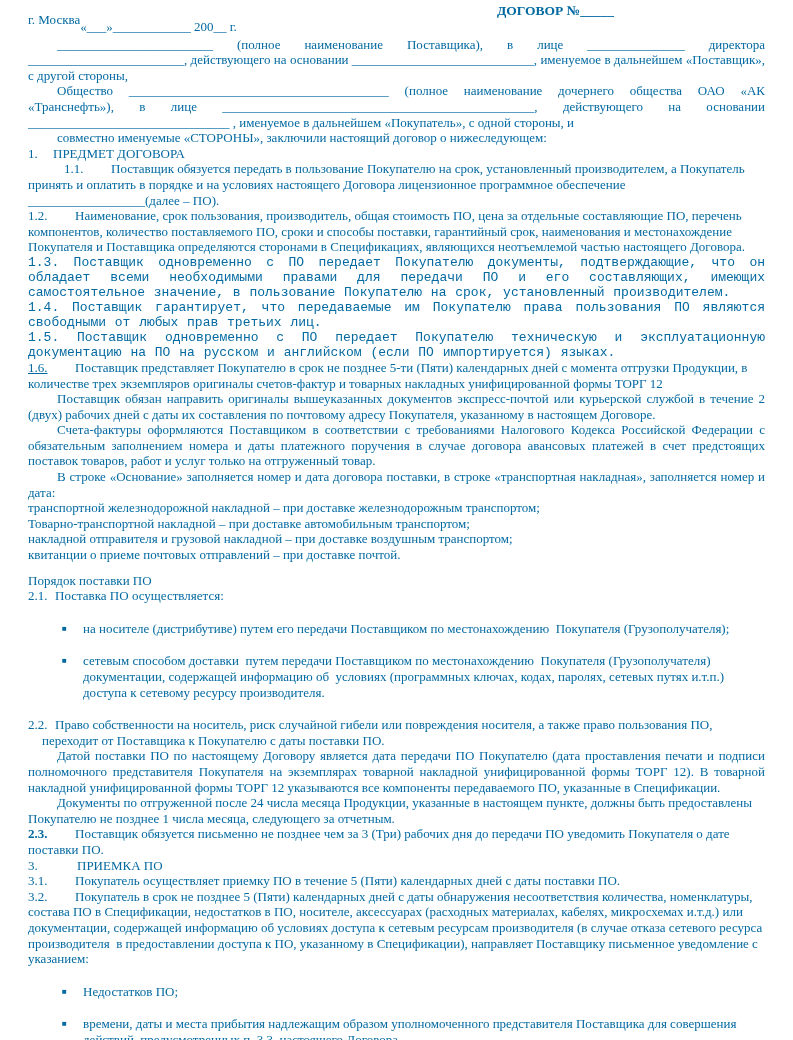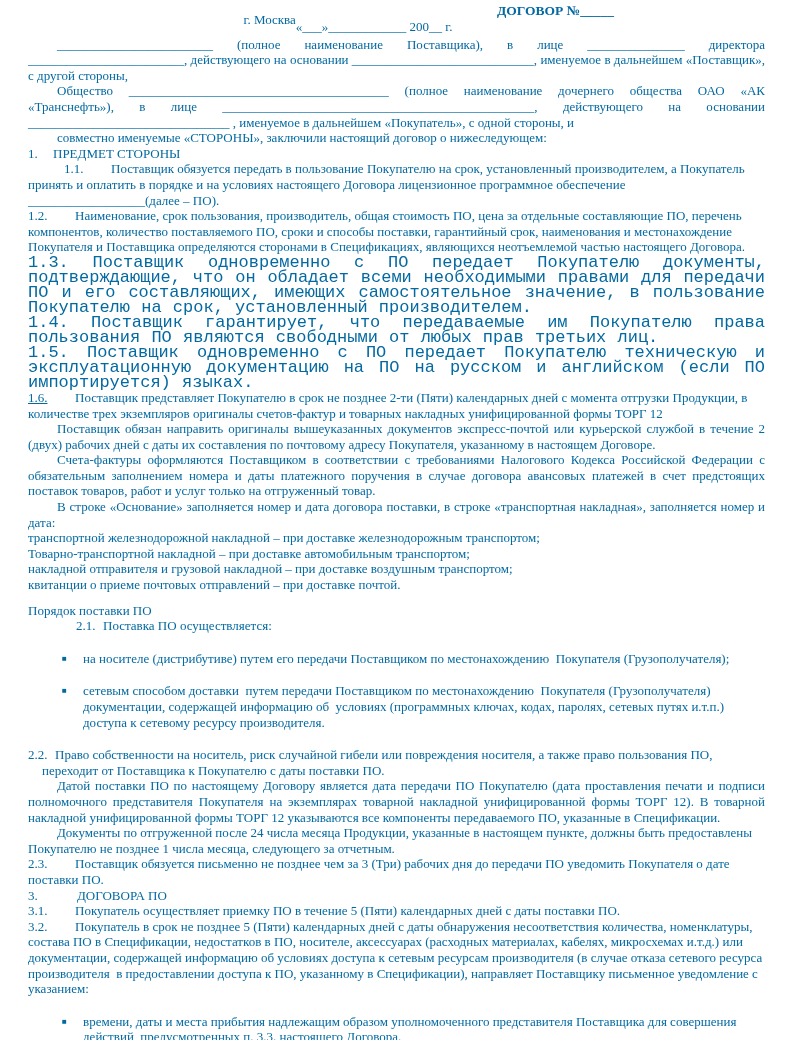--- a/index.html
+++ b/index.html
@@ -41,7 +41,7 @@
   }
   .hdr-row{
     display:flex;
-    justify-content:center;
+    justify-content:flex-start;
     padding-right:97px;
     height:18px;
   }

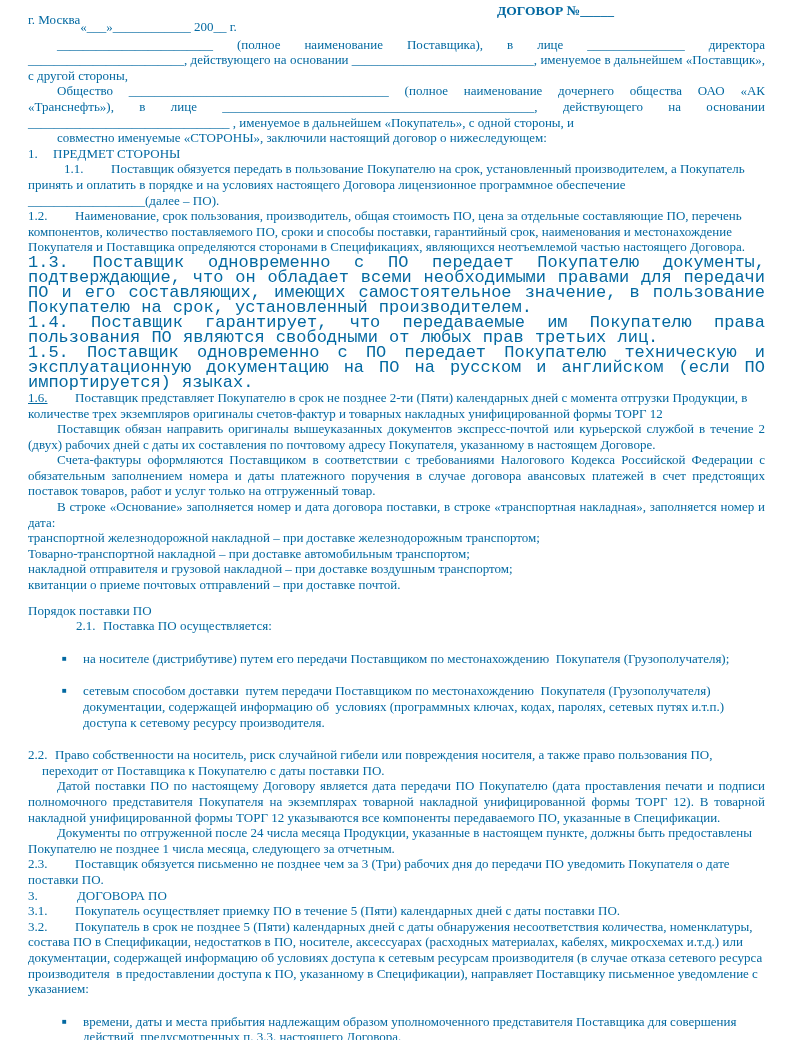--- a/index.html
+++ b/index.html
@@ -60,7 +60,7 @@
       <p class="ind j"><span>________________________ (полное наименование Поставщика), в лице _______________ директора ________________________, действующего на основании ____________________________, именуемое в дальнейшем «Поставщик», с другой стороны,</span></p>
       <p class="ind j"><span>Общество ________________________________________ (полное наименование дочернего общества ОАО «АК «Транснефть»), в лице ________________________________________________, действующего на основании _______________________________&nbsp;, именуемое в дальнейшем «Покупатель», с одной стороны, и</span></p>
       <p class="ind"><span>совместно именуемые «СТОРОНЫ», заключили настоящий договор о нижеследующем:</span></p>
-      <p><span class="numbox" style="width: 25px;">1.</span><span>ПРЕДМЕТ СТОРОНЫ</span></p>
+      <p><span class="numbox" style="width: 25px;">1.</span><span>ПРЕДМЕТ ДОГОВОРА</span></p>
       <p><span class="numbox" style="width: 47px; margin-left: 36px;">1.1.</span><span>Поставщик обязуется передать в пользование Покупателю на срок, установленный производителем, а Покупатель принять и оплатить в порядке и на условиях настоящего Договора лицензионное программное обеспечение __________________(далее – ПО).</span></p>
       <p><span class="numbox" style="width: 47px;">1.2.</span><span>Наименование, срок пользования, производитель, общая стоимость ПО, цена за отдельные составляющие ПО, перечень компонентов, количество поставляемого ПО, сроки и способы поставки, гарантийный срок, наименования и местонахождение Покупателя и Поставщика определяются сторонами в Спецификациях, являющихся неотъемлемой частью настоящего Договора.</span></p>
       <p class="mono"><span>1.3. Поставщик одновременно с ПО передает Покупателю документы, подтверждающие, что он обладает всеми необходимыми правами для передачи ПО и его составляющих, имеющих самостоятельное значение, в пользование Покупателю на срок, установленный производителем.</span></p>

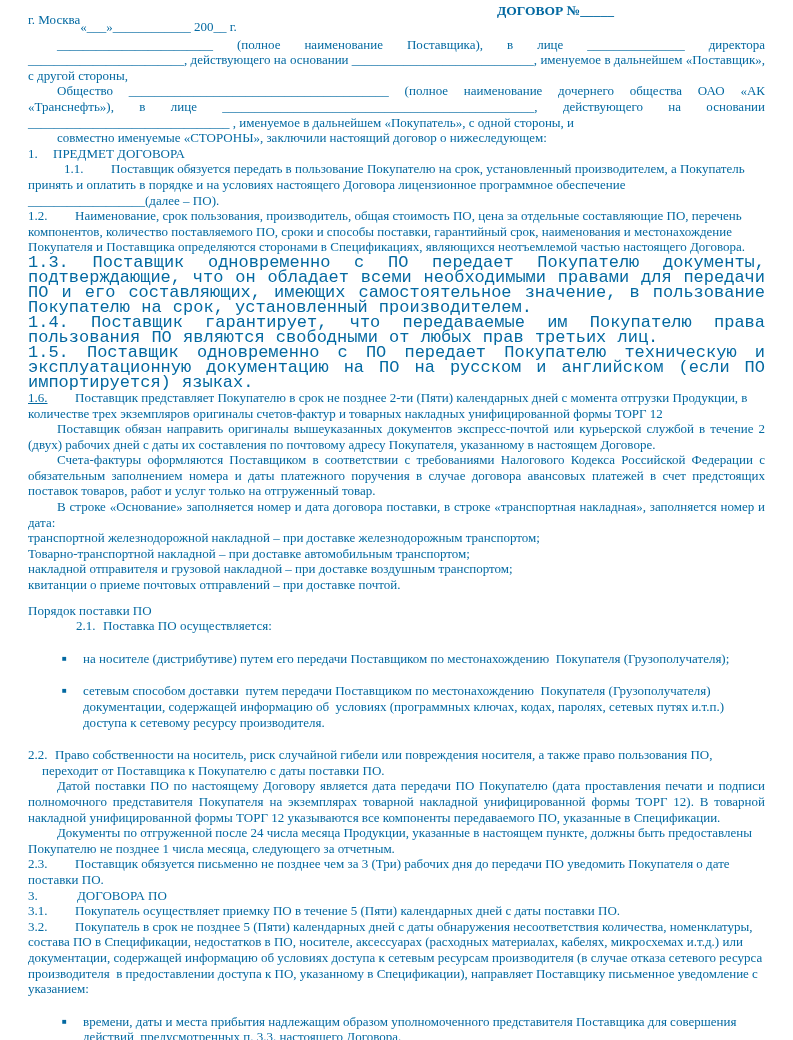--- a/index.html
+++ b/index.html
@@ -21,7 +21,7 @@
   .hang{padding-left:14px;text-indent:-14px;}
   .mono{
     font-family:"Liberation Mono", monospace;
-    font-size:17px;
+    font-size:13px;
     line-height:15.0px;
     text-align:justify;
     word-spacing:1px;

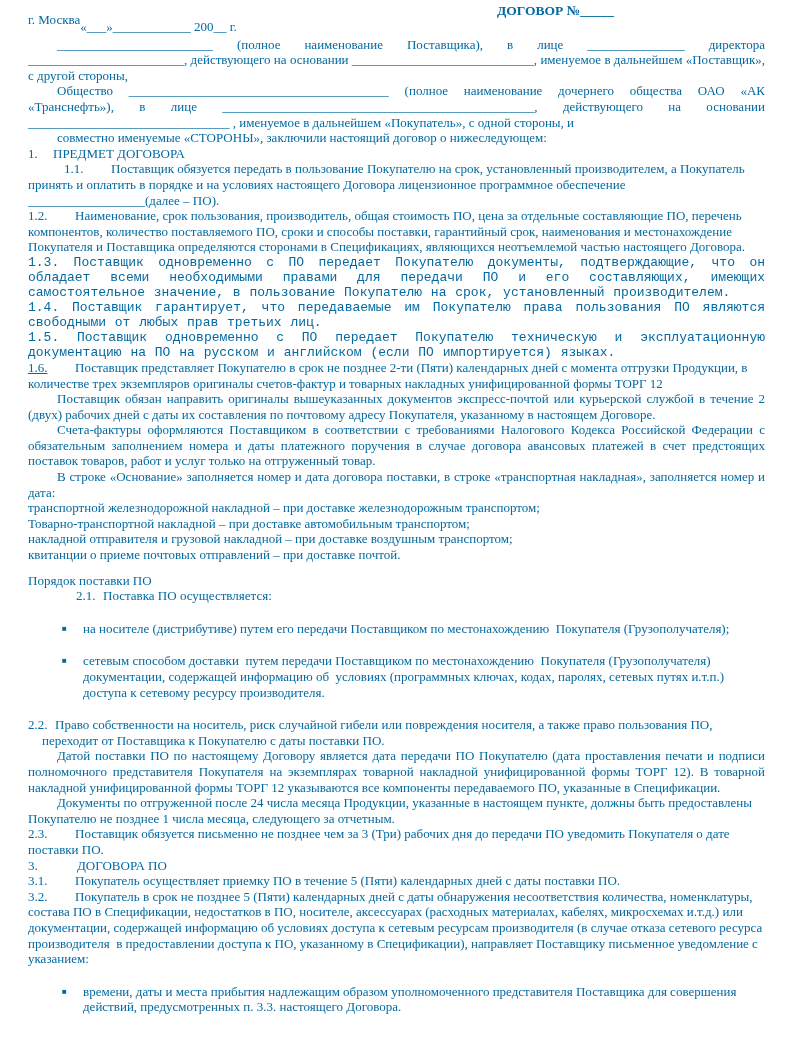--- a/index.html
+++ b/index.html
@@ -66,7 +66,7 @@
       <p class="mono"><span>1.3. Поставщик одновременно с ПО передает Покупателю документы, подтверждающие, что он обладает всеми необходимыми правами для передачи ПО и его составляющих, имеющих самостоятельное значение, в пользование Покупателю на срок, установленный производителем.</span></p>
       <p class="mono"><span>1.4. Поставщик гарантирует, что передаваемые им Покупателю права пользования ПО являются свободными от любых прав третьих лиц.</span></p>
       <p class="mono"><span>1.5. Поставщик одновременно с ПО передает Покупателю техническую и эксплуатационную документацию на ПО на русском и английском (если ПО импортируется) языках.</span></p>
-      <p><span class="numbox" style="width: 47px; text-decoration: underline;">1.6.</span><span>Поставщик представляет Покупателю в срок не позднее 2-ти (Пяти) календарных дней с момента отгрузки Продукции, в количестве трех экземпляров оригиналы счетов-фактур и товарных накладных унифицированной формы ТОРГ 12</span></p>
+      <p><span class="numbox" style="width: 47px; text-decoration: underline;">1.6.</span><span>Поставщик представляет Покупателю в срок не позднее 5-ти (Пяти) календарных дней с момента отгрузки Продукции, в количестве трех экземпляров оригиналы счетов-фактур и товарных накладных унифицированной формы ТОРГ 12</span></p>
       <p class="ind j"><span>Поставщик обязан направить оригиналы вышеуказанных документов экспресс-почтой или курьерской службой в течение 2 (двух) рабочих дней с даты их составления по почтовому адресу Покупателя, указанному в настоящем Договоре.</span></p>
       <p class="ind j"><span>Счета-фактуры оформляются Поставщиком в соответствии с требованиями Налогового Кодекса Российской Федерации с обязательным заполнением номера и даты платежного поручения в случае договора авансовых платежей в счет предстоящих поставок товаров, работ и услуг только на отгруженный товар.</span></p>
       <p class="ind j"><span>В строке «Основание» заполняется номер и дата договора поставки, в строке «транспортная накладная», заполняется номер и дата:</span></p>

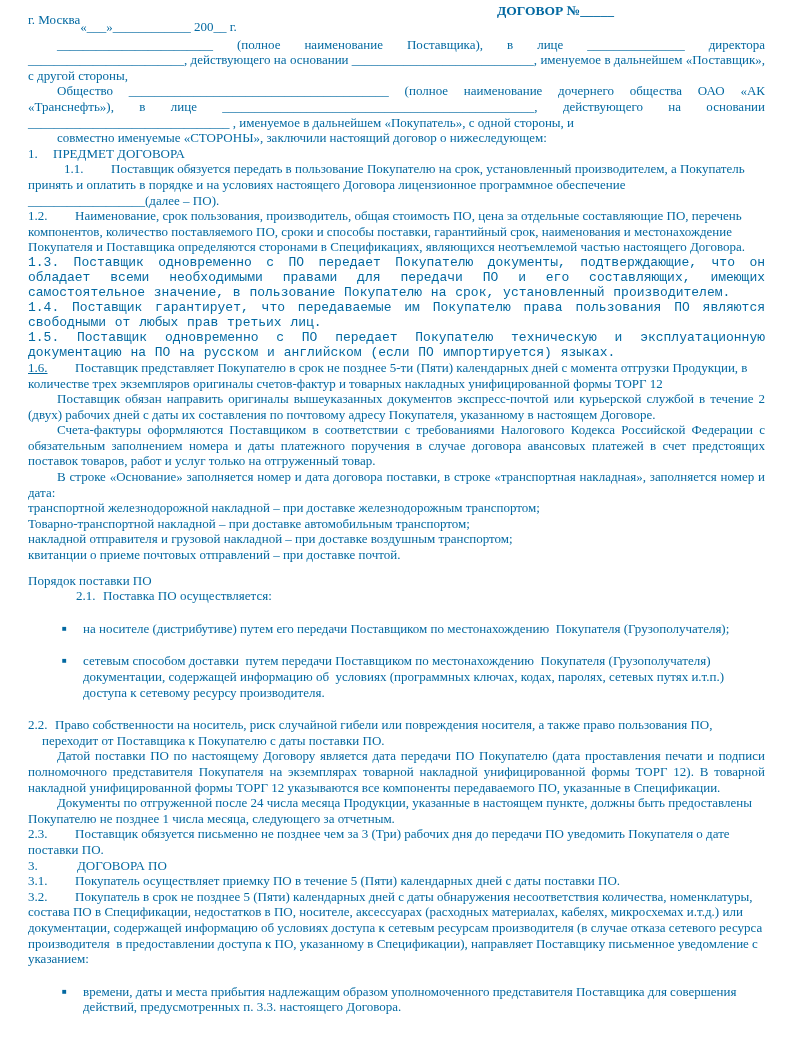--- a/index.html
+++ b/index.html
@@ -75,7 +75,7 @@
       <p class=""><span>накладной отправителя и грузовой накладной – при доставке воздушным транспортом;</span></p>
       <p class=""><span>квитанции о приеме почтовых отправлений – при доставке почтой.</span></p>
       <p class="gap"><span>Порядок поставки ПО</span></p>
-      <p class="hang"><span class="numbox" style="width: 27px; margin-left: 48px;">2.1.</span><span>Поставка ПО осуществляется:</span></p>
+      <p class="hang"><span class="numbox" style="width: 27px;">2.1.</span><span>Поставка ПО осуществляется:</span></p>
       <p class="bullet"><span class="bm">■</span><span>на носителе (дистрибутиве) путем его передачи Поставщиком по местонахождению&nbsp; Покупателя (Грузополучателя);</span></p>
       <p class="bullet"><span class="bm">■</span><span>сетевым способом доставки&nbsp; путем передачи Поставщиком по местонахождению&nbsp; Покупателя (Грузополучателя) документации, содержащей информацию об&nbsp; условиях (программных ключах, кодах, паролях, сетевых путях и.т.п.) доступа к сетевому ресурсу производителя.</span></p>
       <p class="hang"><span class="numbox" style="width: 27px;">2.2.</span><span>Право собственности на носитель, риск случайной гибели или повреждения носителя, а также право пользования ПО, переходит от Поставщика к Покупателю с даты поставки ПО.</span></p>

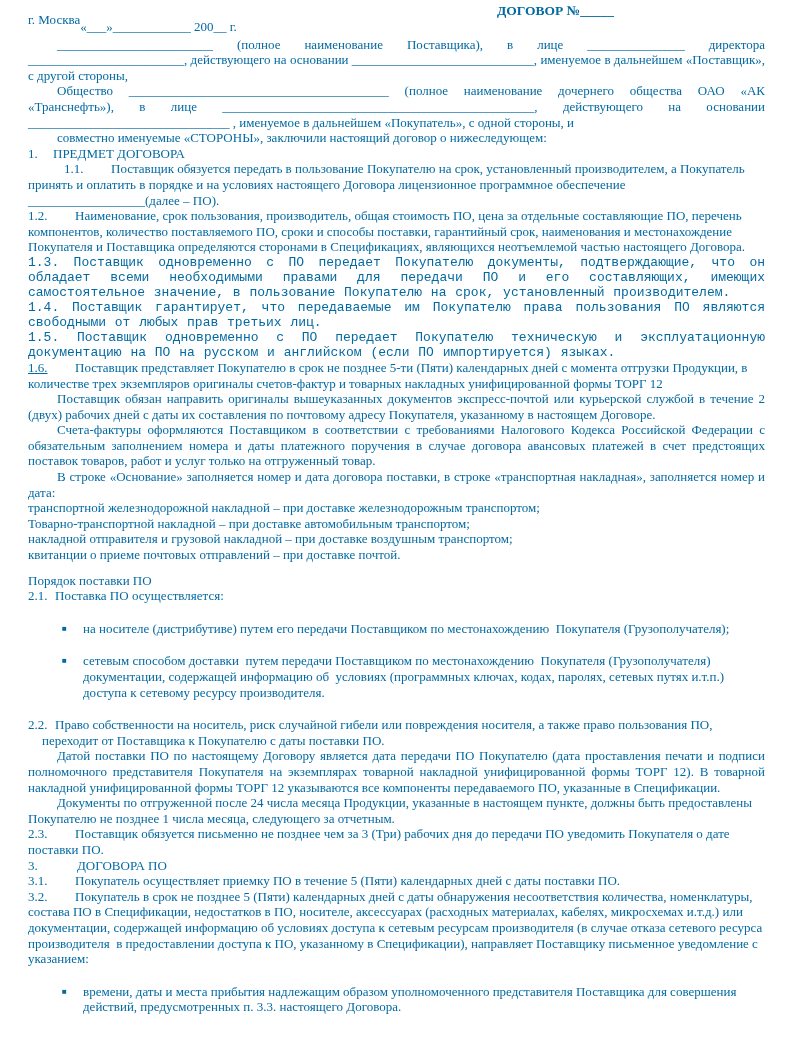--- a/index.html
+++ b/index.html
@@ -81,7 +81,7 @@
       <p class="hang"><span class="numbox" style="width: 27px;">2.2.</span><span>Право собственности на носитель, риск случайной гибели или повреждения носителя, а также право пользования ПО, переходит от Поставщика к Покупателю с даты поставки ПО.</span></p>
       <p class="ind j"><span>Датой поставки ПО по настоящему Договору является дата передачи ПО Покупателю (дата проставления печати и подписи полномочного представителя Покупателя на экземплярах товарной накладной унифицированной формы ТОРГ 12). В товарной накладной унифицированной формы ТОРГ 12 указываются все компоненты передаваемого ПО, указанные в Спецификации.</span></p>
       <p class="ind"><span>Документы по отгруженной после 24 числа месяца Продукции, указанные в настоящем пункте, должны быть предоставлены Покупателю не позднее 1 числа месяца, следующего за отчетным.</span></p>
-      <p><span class="numbox" style="width: 47px;">2.3.</span><span>Поставщик обязуется письменно не позднее чем за 3 (Три) рабочих дня до передачи ПО уведомить Покупателя о дате поставки ПО.</span></p>
+      <p><span class="numbox" style="width: 47px; font-weight: bold;">2.3.</span><span>Поставщик обязуется письменно не позднее чем за 3 (Три) рабочих дня до передачи ПО уведомить Покупателя о дате поставки ПО.</span></p>
       <p><span class="numbox" style="width: 49px;">3.</span><span>ДОГОВОРА ПО</span></p>
       <p><span class="numbox" style="width: 47px;">3.1.</span><span>Покупатель осуществляет приемку ПО в течение 5 (Пяти) календарных дней с даты поставки ПО.</span></p>
       <p><span class="numbox" style="width: 47px;">3.2.</span><span>Покупатель в срок не позднее 5 (Пяти) календарных дней с даты обнаружения несоответствия количества, номенклатуры, состава ПО в Спецификации, недостатков в ПО, носителе, аксессуарах (расходных материалах, кабелях, микросхемах и.т.д.) или документации, содержащей информацию об условиях доступа к сетевым ресурсам производителя (в случае отказа сетевого ресурса производителя&nbsp; в предоставлении доступа к ПО, указанному в Спецификации), направляет Поставщику письменное уведомление с указанием:</span></p>

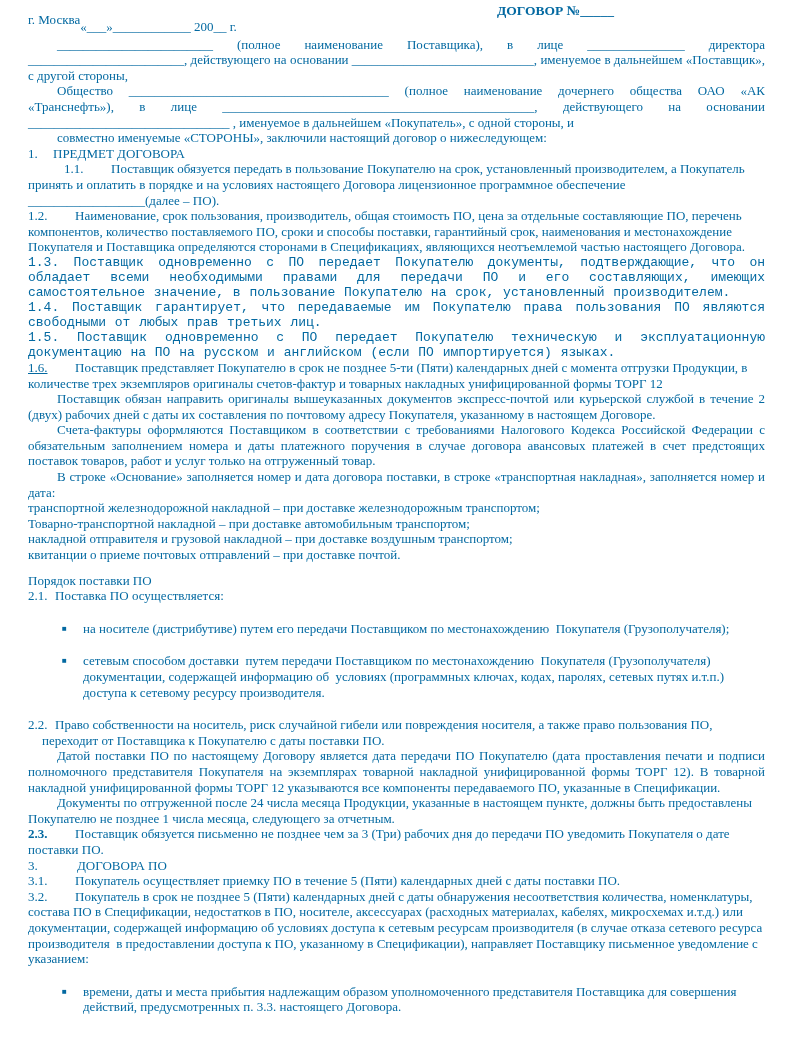--- a/index.html
+++ b/index.html
@@ -82,7 +82,7 @@
       <p class="ind j"><span>Датой поставки ПО по настоящему Договору является дата передачи ПО Покупателю (дата проставления печати и подписи полномочного представителя Покупателя на экземплярах товарной накладной унифицированной формы ТОРГ 12). В товарной накладной унифицированной формы ТОРГ 12 указываются все компоненты передаваемого ПО, указанные в Спецификации.</span></p>
       <p class="ind"><span>Документы по отгруженной после 24 числа месяца Продукции, указанные в настоящем пункте, должны быть предоставлены Покупателю не позднее 1 числа месяца, следующего за отчетным.</span></p>
       <p><span class="numbox" style="width: 47px; font-weight: bold;">2.3.</span><span>Поставщик обязуется письменно не позднее чем за 3 (Три) рабочих дня до передачи ПО уведомить Покупателя о дате поставки ПО.</span></p>
-      <p><span class="numbox" style="width: 49px;">3.</span><span>ДОГОВОРА ПО</span></p>
+      <p><span class="numbox" style="width: 49px;">3.</span><span>ПРИЕМКА ПО</span></p>
       <p><span class="numbox" style="width: 47px;">3.1.</span><span>Покупатель осуществляет приемку ПО в течение 5 (Пяти) календарных дней с даты поставки ПО.</span></p>
       <p><span class="numbox" style="width: 47px;">3.2.</span><span>Покупатель в срок не позднее 5 (Пяти) календарных дней с даты обнаружения несоответствия количества, номенклатуры, состава ПО в Спецификации, недостатков в ПО, носителе, аксессуарах (расходных материалах, кабелях, микросхемах и.т.д.) или документации, содержащей информацию об условиях доступа к сетевым ресурсам производителя (в случае отказа сетевого ресурса производителя&nbsp; в предоставлении доступа к ПО, указанному в Спецификации), направляет Поставщику письменное уведомление с указанием:</span></p>
       <p class="bullet"><span class="bm">■</span><span>времени, даты и места прибытия надлежащим образом уполномоченного представителя Поставщика для совершения действий, предусмотренных п. 3.3. настоящего Договора.</span></p>

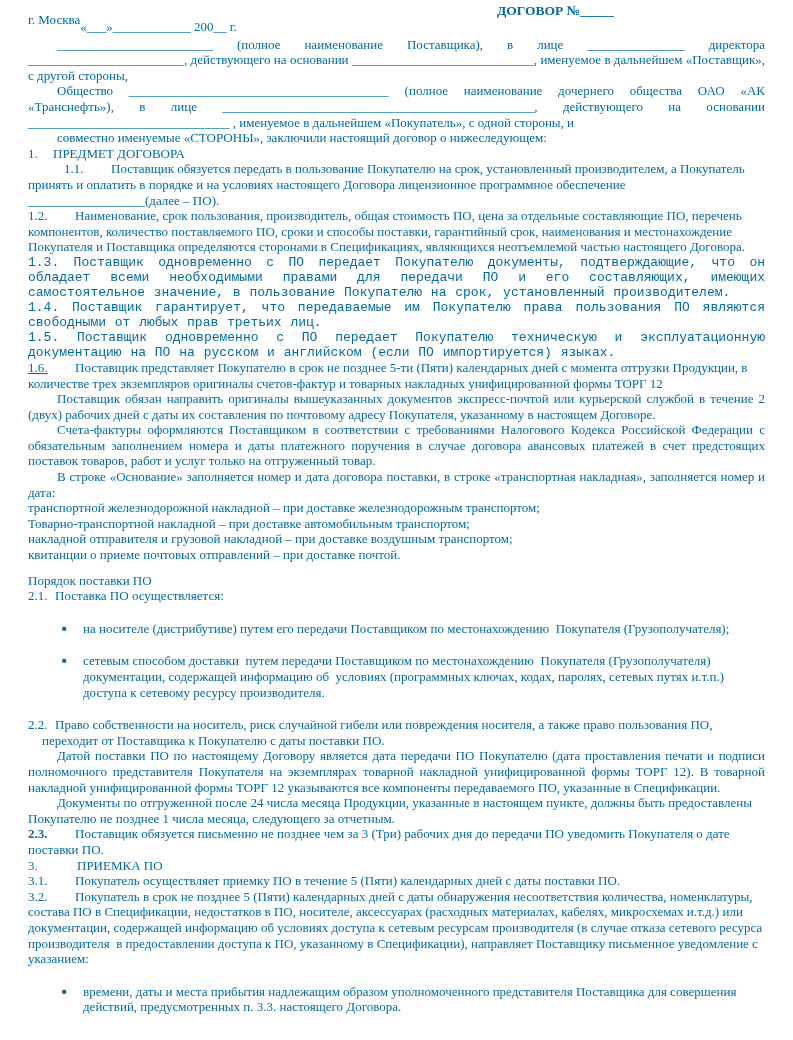--- a/index.html
+++ b/index.html
@@ -85,6 +85,7 @@
       <p><span class="numbox" style="width: 49px;">3.</span><span>ПРИЕМКА ПО</span></p>
       <p><span class="numbox" style="width: 47px;">3.1.</span><span>Покупатель осуществляет приемку ПО в течение 5 (Пяти) календарных дней с даты поставки ПО.</span></p>
       <p><span class="numbox" style="width: 47px;">3.2.</span><span>Покупатель в срок не позднее 5 (Пяти) календарных дней с даты обнаружения несоответствия количества, номенклатуры, состава ПО в Спецификации, недостатков в ПО, носителе, аксессуарах (расходных материалах, кабелях, микросхемах и.т.д.) или документации, содержащей информацию об условиях доступа к сетевым ресурсам производителя (в случае отказа сетевого ресурса производителя&nbsp; в предоставлении доступа к ПО, указанному в Спецификации), направляет Поставщику письменное уведомление с указанием:</span></p>
+      <p class="bullet"><span class="bm">■</span><span>Недостатков ПО;</span></p>
       <p class="bullet"><span class="bm">■</span><span>времени, даты и места прибытия надлежащим образом уполномоченного представителя Поставщика для совершения действий, предусмотренных п. 3.3. настоящего Договора.</span></p>
     </div>
 </div>

